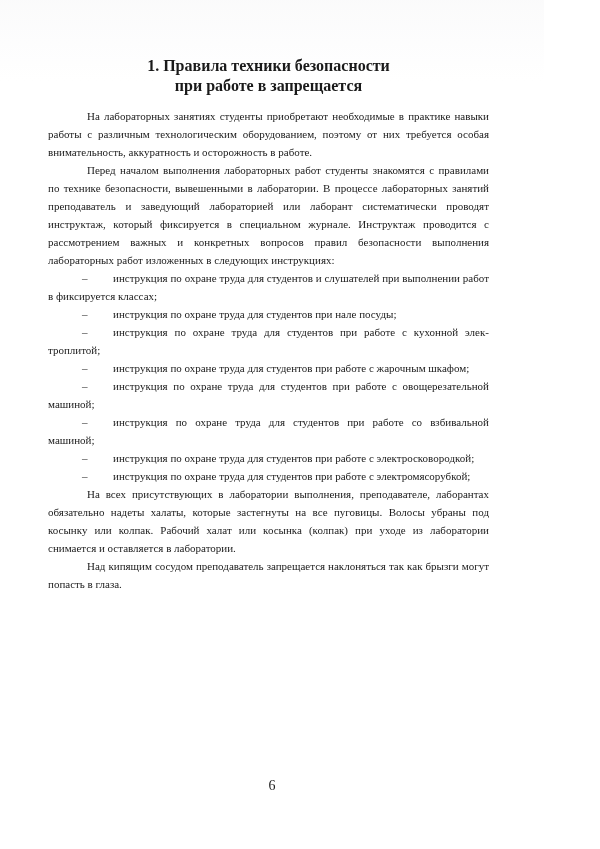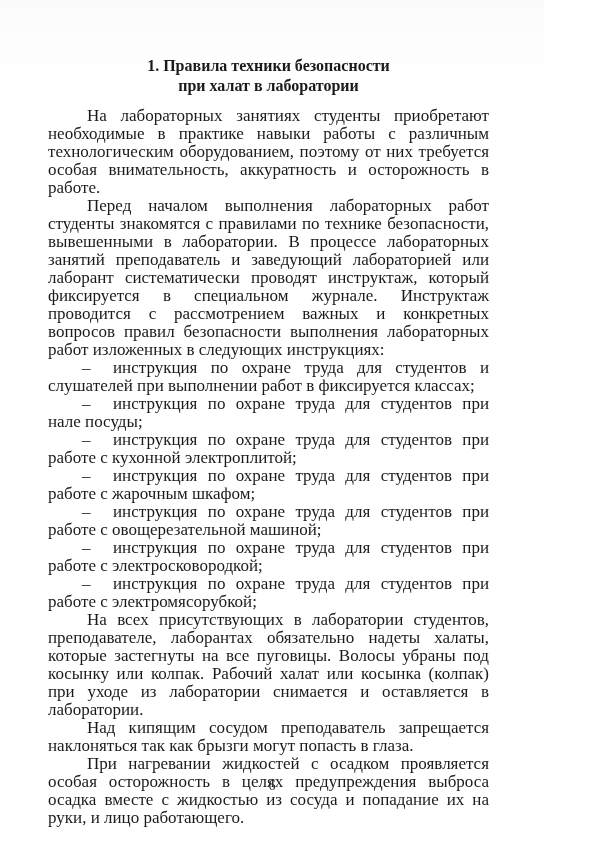--- a/index.html
+++ b/index.html
@@ -72,7 +72,7 @@
 
   <div class="title">
     <div>1. Правила техники безопасности</div>
-    <div>при халат в лаборатории</div>
+    <div>при работе в запрещается</div>
   </div>
 
   <div class="body-text">

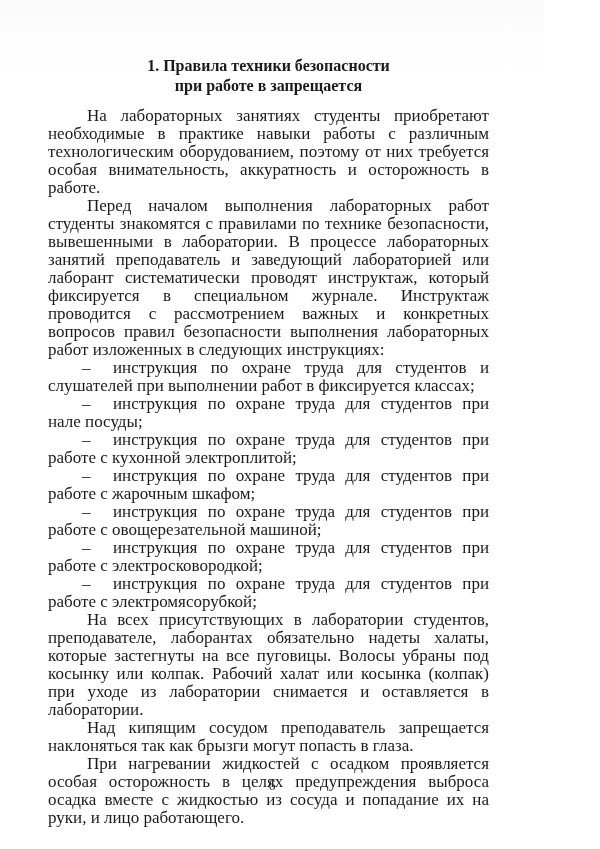--- a/index.html
+++ b/index.html
@@ -37,7 +37,7 @@
   }
   .body-text {
     position: relative;
-    font-size: 17px;
+    font-size: 11px;
     line-height: 18px;
     text-align: justify;
     hyphens: manual;

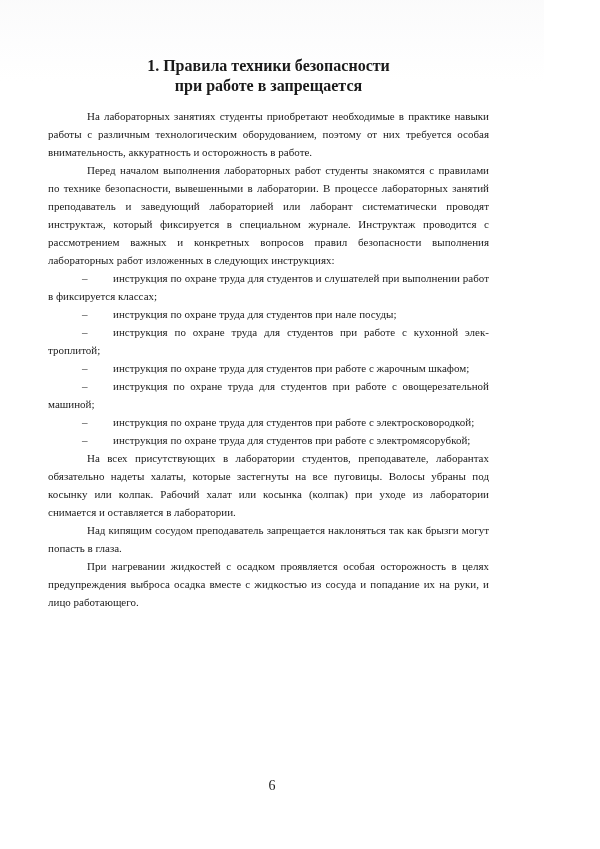--- a/index.html
+++ b/index.html
@@ -84,6 +84,7 @@
     <p class="li"><span class="marker">–</span><span>инструкция по охране труда для студентов при работе с кухонной элек­троплитой;</span></p>
     <p class="li"><span class="marker">–</span><span>инструкция по охране труда для студентов при работе с жарочным шка­фом;</span></p>
     <p class="li"><span class="marker">–</span><span>инструкция по охране труда для студентов при работе с овощерезатель­ной машиной;</span></p>
+    <p class="li"><span class="marker">–</span><span>инструкция по охране труда для студентов при работе со взбивальной машиной;</span></p>
     <p class="li"><span class="marker">–</span><span>инструкция по охране труда для студентов при работе с электросково­родкой;</span></p>
     <p class="li"><span class="marker">–</span><span>инструкция по охране труда для студентов при работе с электромясо­рубкой;</span></p>
 

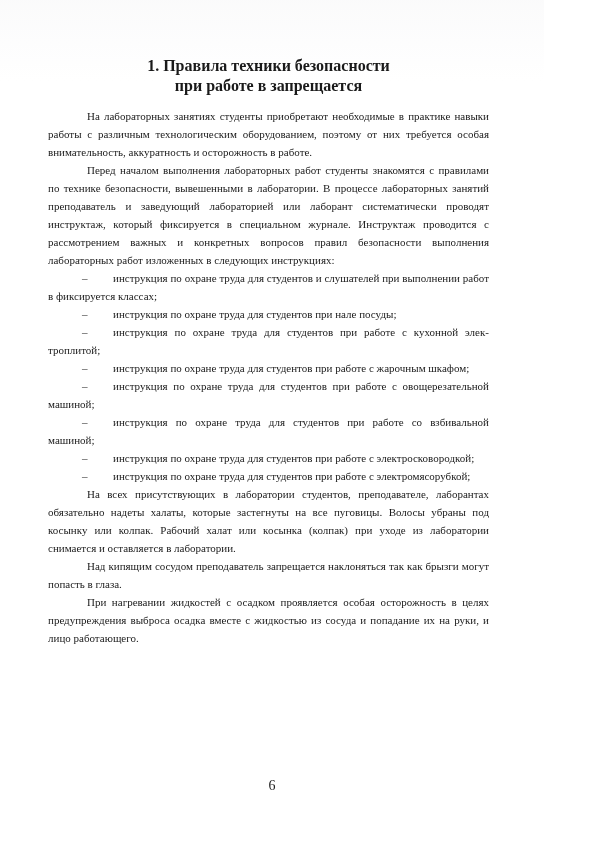--- a/index.html
+++ b/index.html
@@ -88,7 +88,7 @@
     <p class="li"><span class="marker">–</span><span>инструкция по охране труда для студентов при работе с электросково­родкой;</span></p>
     <p class="li"><span class="marker">–</span><span>инструкция по охране труда для студентов при работе с электромясо­рубкой;</span></p>
 
-    <p>На всех присутствующих в лаборатории студентов, преподавателе, лабо­рантах обязательно надеты халаты, которые застегнуты на все пуговицы. Волосы убраны под косынку или колпак. Рабочий халат или косынка (колпак) при уходе из лаборатории снимается и оставляется в лаборатории.</p>
+    <p>На всех присутствующих в лаборатории выполнения, преподавателе, лабо­рантах обязательно надеты халаты, которые застегнуты на все пуговицы. Волосы убраны под косынку или колпак. Рабочий халат или косынка (колпак) при уходе из лаборатории снимается и оставляется в лаборатории.</p>
     <p>Над кипящим сосудом преподаватель запрещается наклоняться так как брызги могут попасть в глаза.</p>
     <p>При нагревании жидкостей с осадком проявляется особая осторожность в целях предупреждения выброса осадка вместе с жидкостью из сосуда и попада­ние их на руки, и лицо работающего.</p>
   </div>

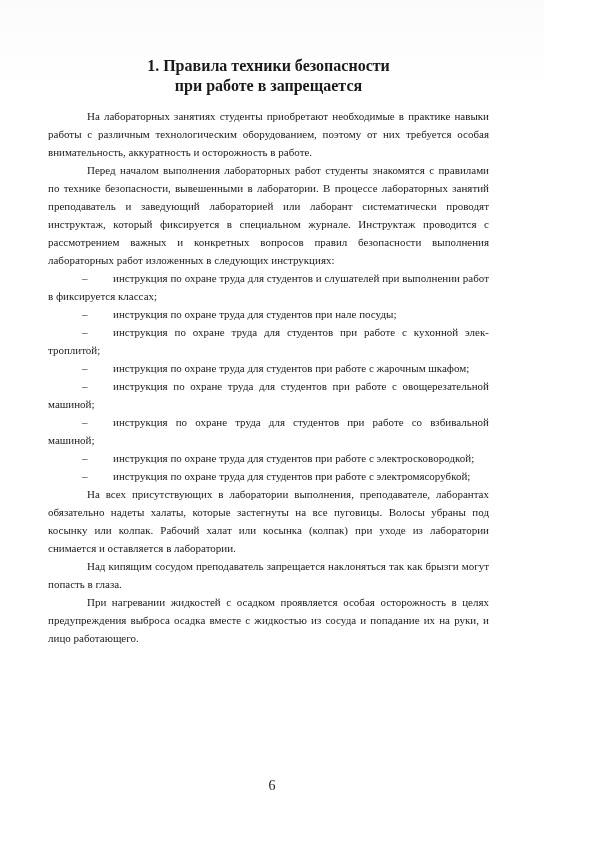--- a/index.html
+++ b/index.html
@@ -90,7 +90,6 @@
 
     <p>На всех присутствующих в лаборатории выполнения, преподавателе, лабо­рантах обязательно надеты халаты, которые застегнуты на все пуговицы. Волосы убраны под косынку или колпак. Рабочий халат или косынка (колпак) при уходе из лаборатории снимается и оставляется в лаборатории.</p>
     <p>Над кипящим сосудом преподаватель запрещается наклоняться так как брызги могут попасть в глаза.</p>
-    <p>При нагревании жидкостей с осадком проявляется особая осторожность в целях предупреждения выброса осадка вместе с жидкостью из сосуда и попада­ние их на руки, и лицо работающего.</p>
   </div>
 
   <div class="page-number">6</div>

